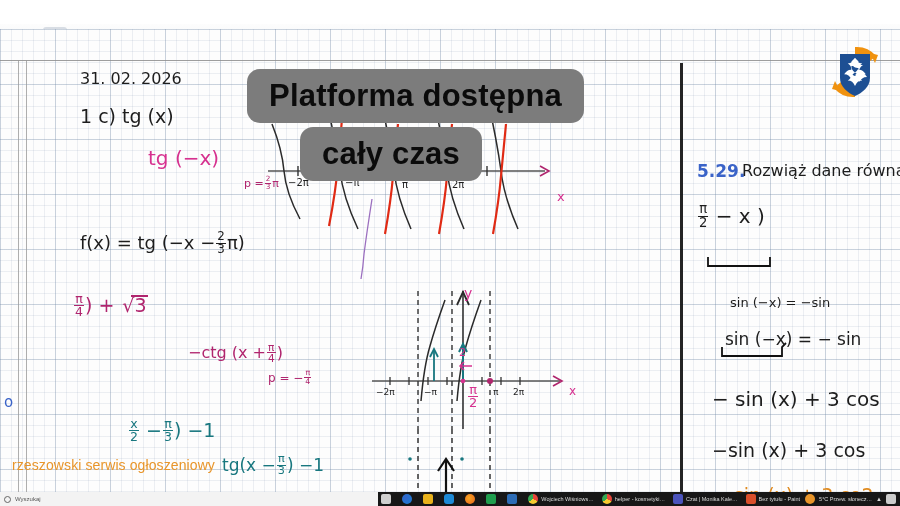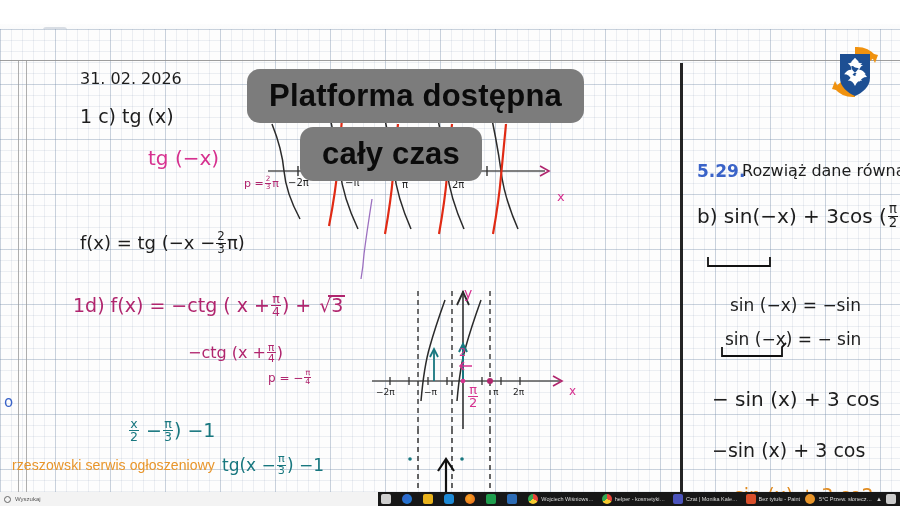--- a/index.html
+++ b/index.html
@@ -379,7 +379,7 @@
     <div class="hw ink-black" style="left:742px; top:132px; font-size:16px;">Rozwiąż dane równan</div>
 
     <div class="hw ink-black" style="left:697px; top:175px; font-size:20px;">
-      <span>b) sin(−x) + 3cos (</span><span class="frac">
+      <span class="frac">
           <span class="num">π</span>
           <span class="den">2</span>
         </span><span> − x )</span>

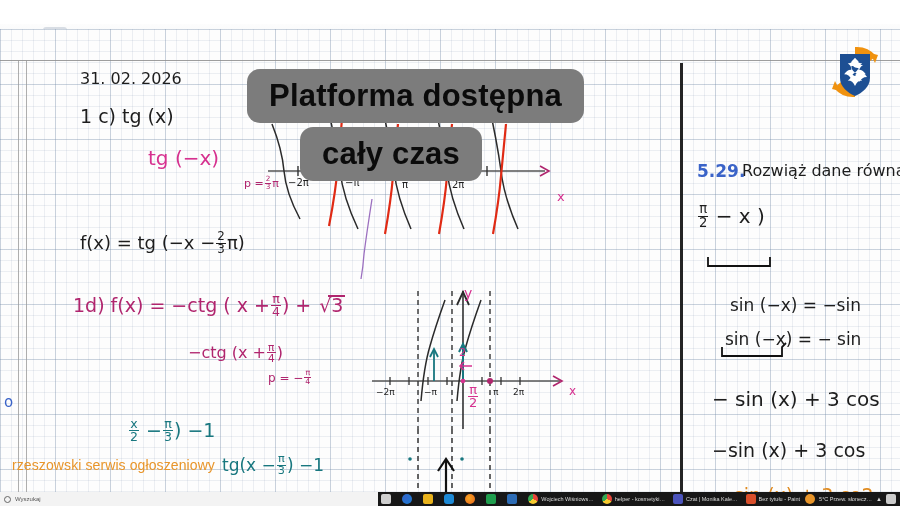--- a/index.html
+++ b/index.html
@@ -336,7 +336,7 @@
     </div>
 
     <div class="hw ink-magenta" style="left:73px; top:265px; font-size:19px;">
-      <span>1d)  f(x) = −ctg ( x +</span><span class="frac">
+      <span class="frac">
           <span class="num">π</span>
           <span class="den">4</span>
         </span><span>) + </span><span class="sqrt">√3<span class="bar"></span></span>

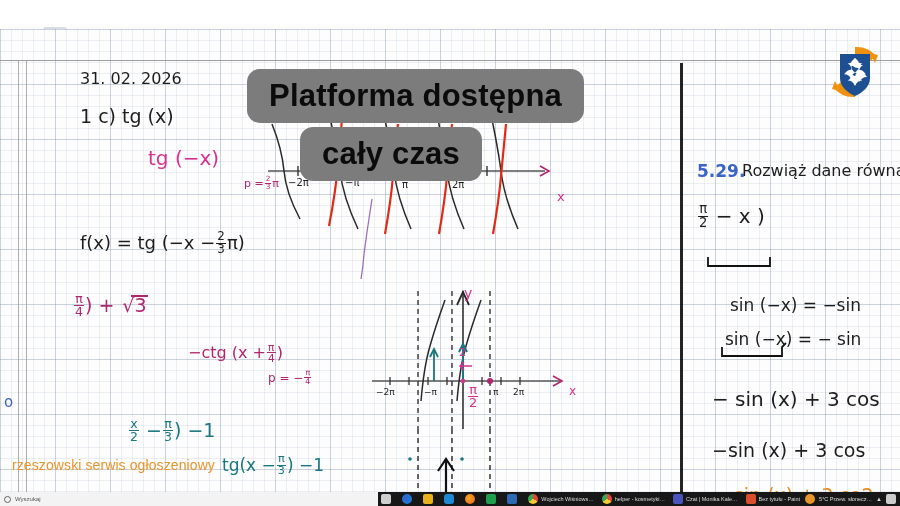--- a/index.html
+++ b/index.html
@@ -385,7 +385,7 @@
         </span><span> − x )</span>
     </div>
 
-    <div class="hw ink-black" style="left:730px; top:266px; font-size:17px;">sin (−x) = −sin</div>
+    <div class="hw ink-black" style="left:730px; top:266px; font-size:13px;">sin (−x) = −sin</div>
     <div class="hw ink-black" style="left:725px; top:300px; font-size:17px;">sin (−x) = − sin</div>
     <div class="hw ink-black" style="left:712px; top:358px; font-size:20px;">− sin (x) + 3 cos</div>
     <div class="hw ink-black" style="left:712px; top:410px; font-size:19px;">−sin (x) + 3 cos</div>

